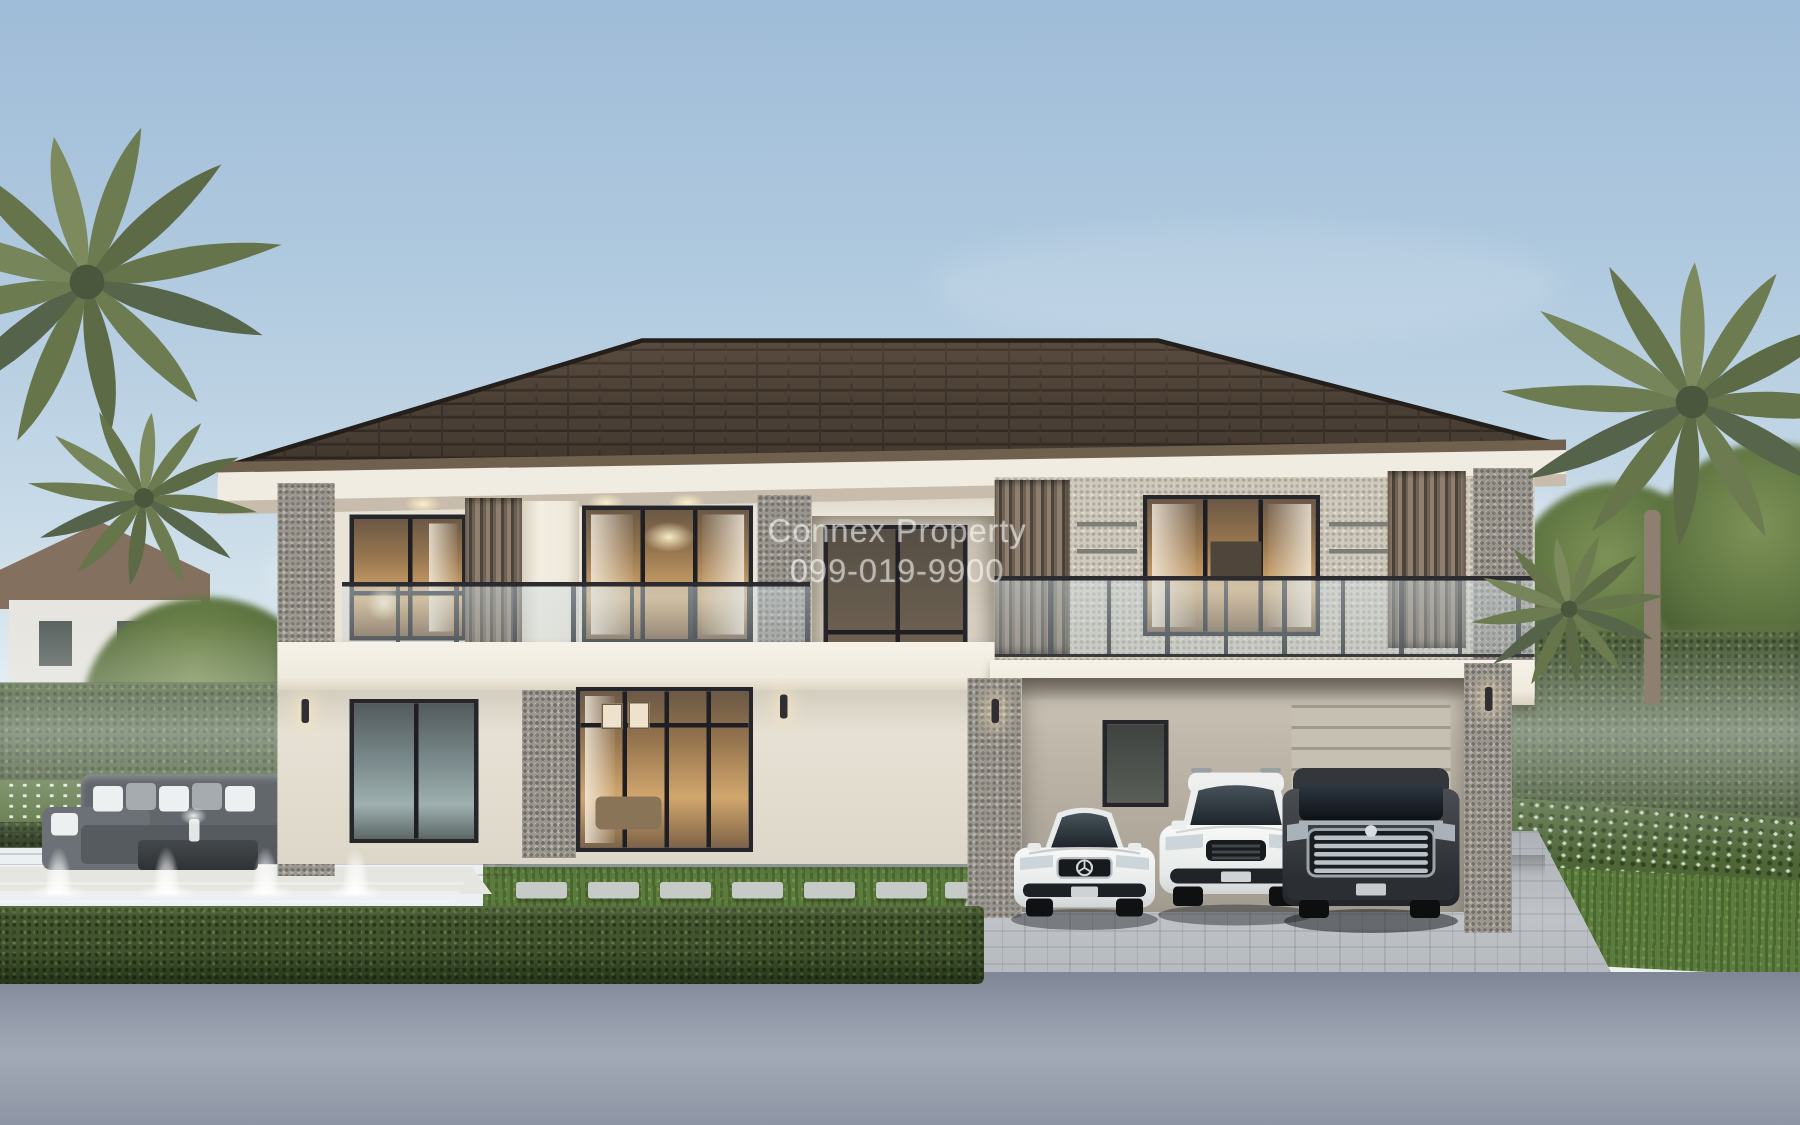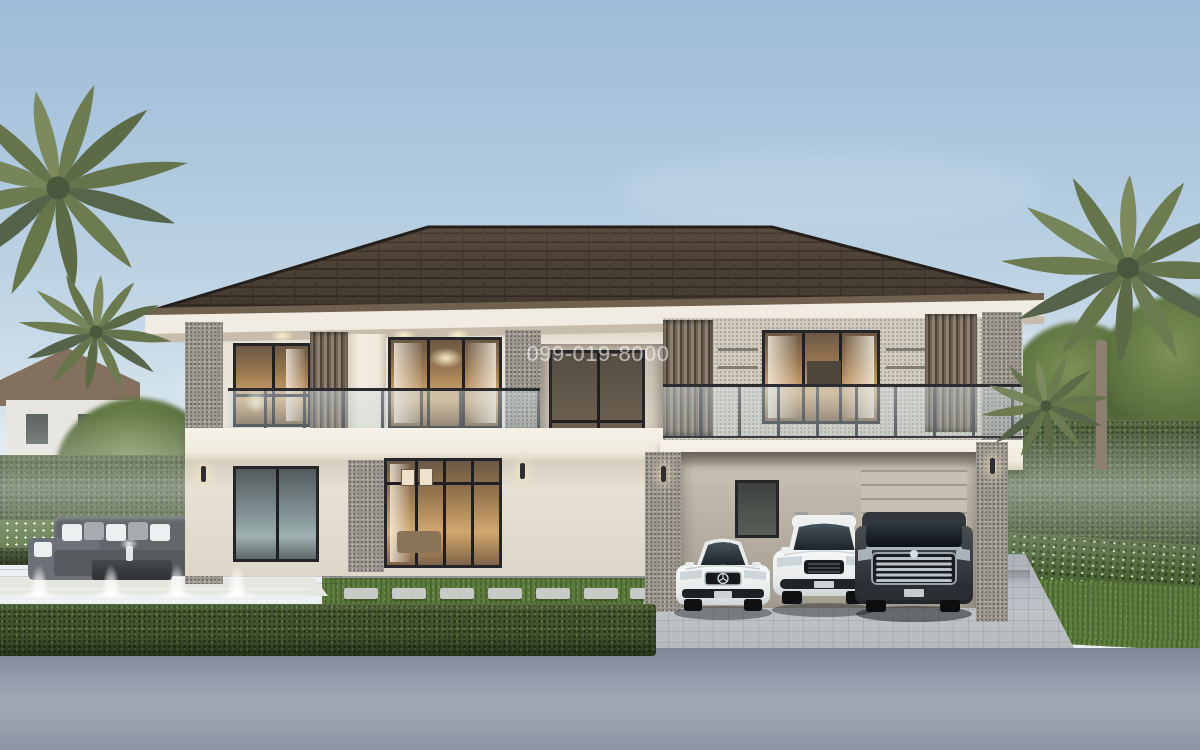--- a/index.html
+++ b/index.html
@@ -388,6 +388,7 @@
   </svg>
 
   <div class="abs watermark">
+    <div>Connex Property</div>
     <div>099-019-8000</div>
   </div>
 

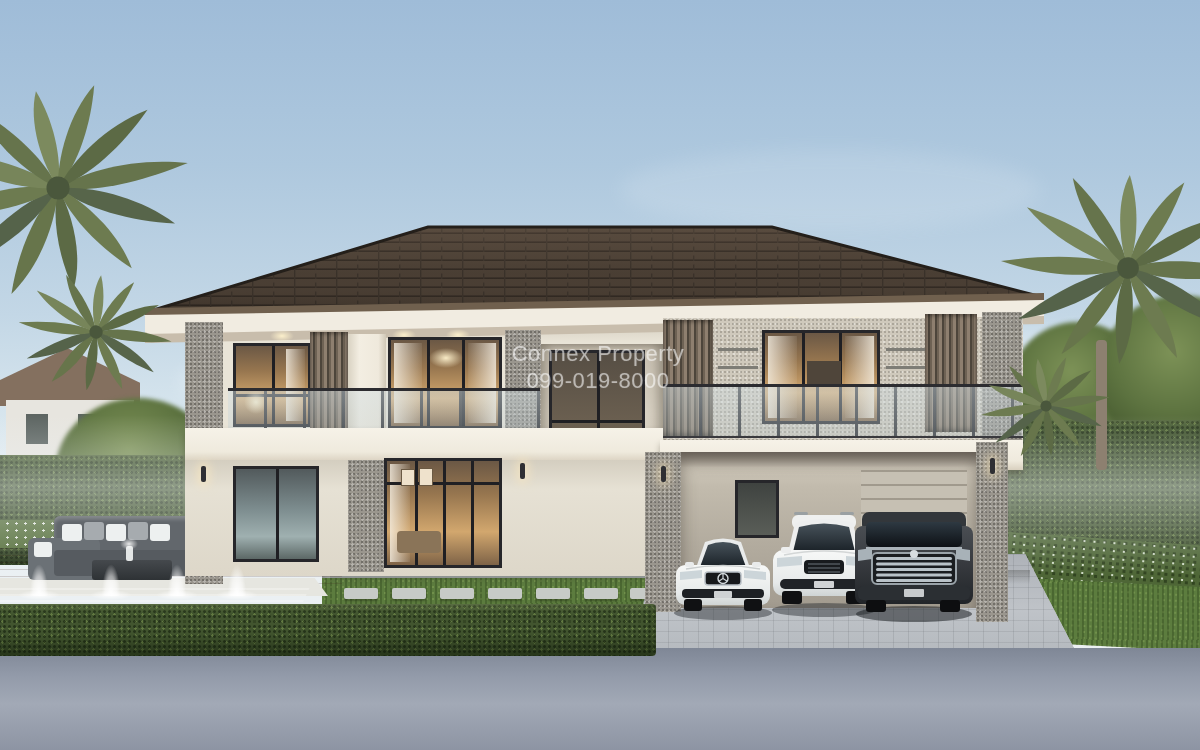--- a/index.html
+++ b/index.html
@@ -389,7 +389,7 @@
 
   <div class="abs watermark">
     <div>Connex Property</div>
-    <div>099-019-8000</div>
+    <div>099-019-9900</div>
   </div>
 
 </div>

